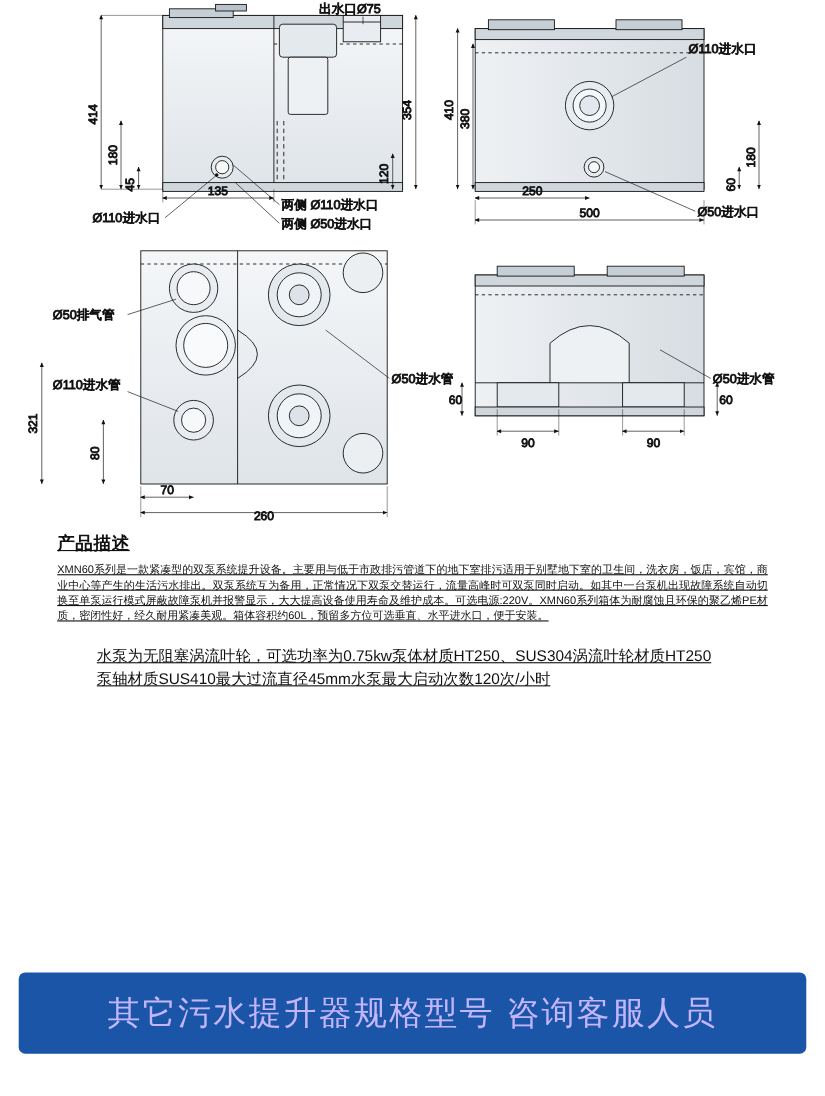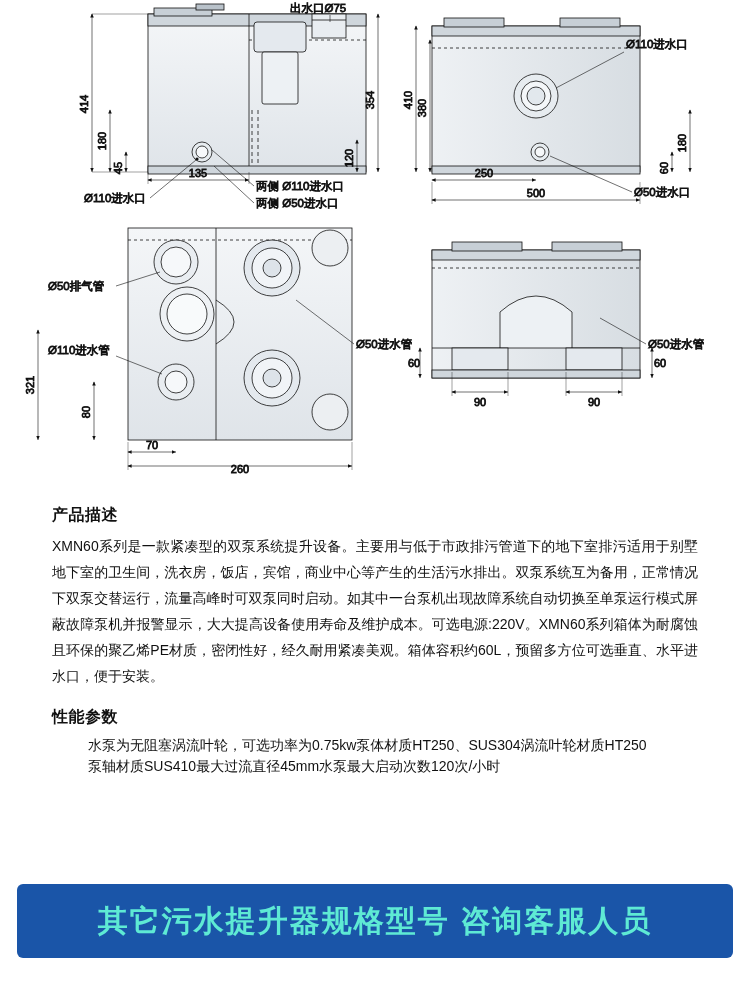--- a/index.html
+++ b/index.html
@@ -21,7 +21,7 @@
   .calltxt{font-family:"Liberation Sans","DejaVu Sans",sans-serif;font-size:11.5px;fill:#111;}
 
   
-  .content{position:absolute;left:0;top:505px;width:750px;}
+  .content{position:absolute;left:0;top:484px;width:750px;text-decoration:underline;}
   .sec{padding:0 52px;}
   h2.title{
     font-size:16px;font-weight:bold;margin:0 0 7px 0;letter-spacing:0.5px;

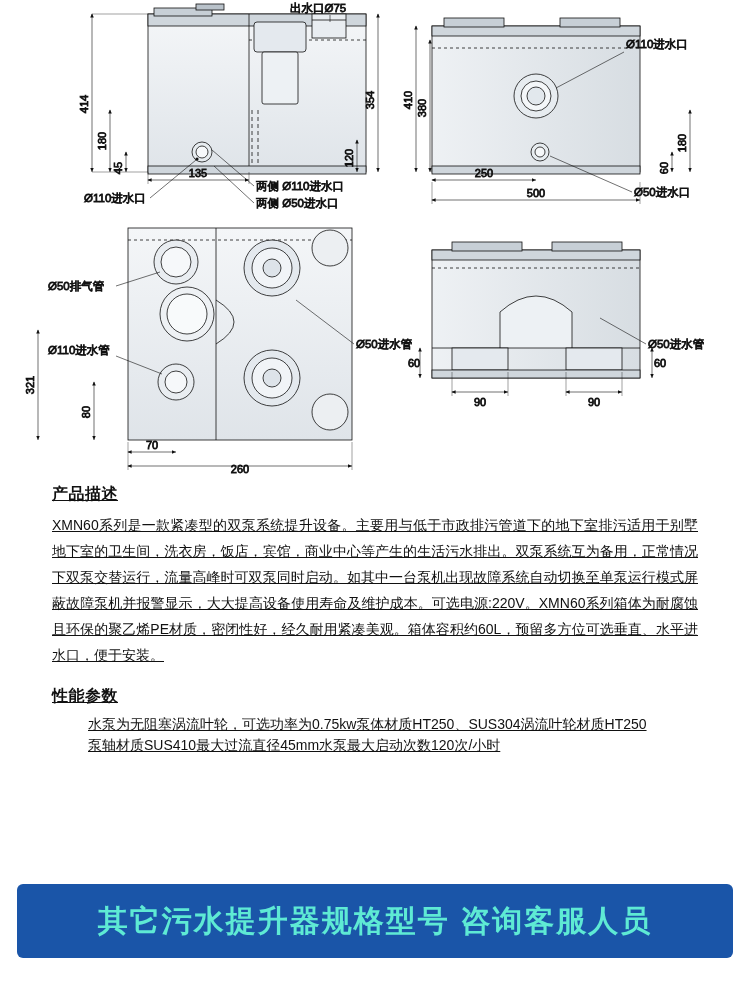--- a/index.html
+++ b/index.html
@@ -27,7 +27,7 @@
     font-size:16px;font-weight:bold;margin:0 0 7px 0;letter-spacing:0.5px;
   }
   .para{
-    font-size:14px;line-height:26px;margin:0;text-align:justify;
+    font-size:10px;line-height:14px;margin:0;text-align:justify;
   }
   .specs{margin-top:4px;}
   .specline{font-size:14px;line-height:21px;margin-left:36px;}

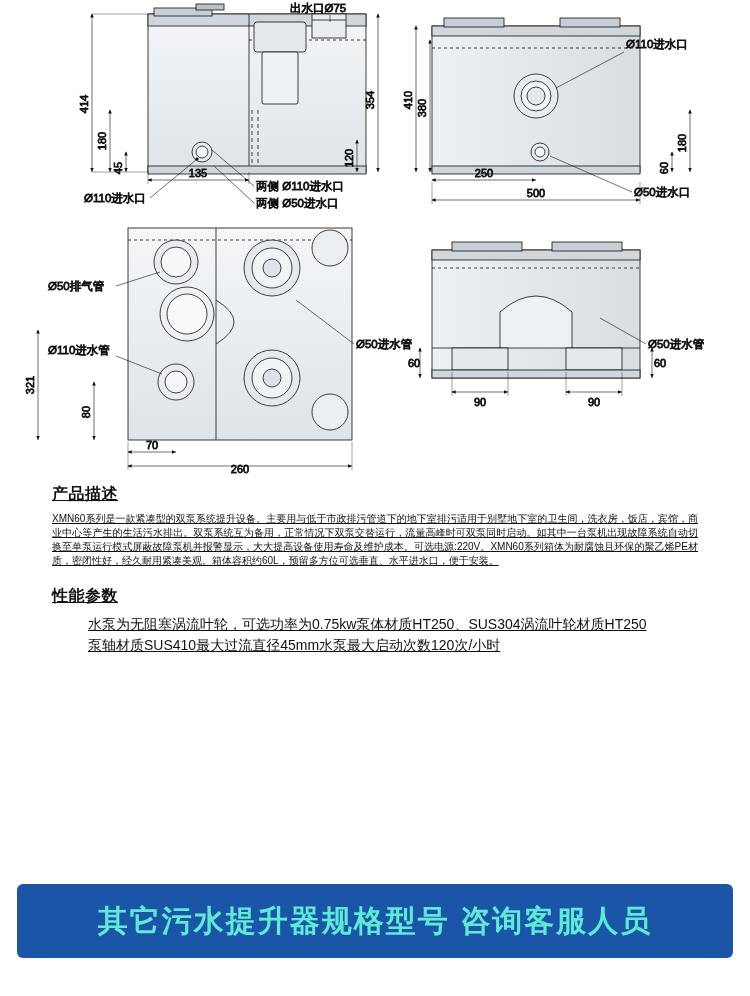--- a/index.html
+++ b/index.html
@@ -262,7 +262,6 @@
     <div class="gap"></div>
 
     <div class="sec specs">
-      <h2 class="title">性能参数</h2>
       <div class="specline">水泵为无阻塞涡流叶轮，可选功率为0.75kw泵体材质HT250、SUS304涡流叶轮材质HT250</div>
       <div class="specline">泵轴材质SUS410最大过流直径45mm水泵最大启动次数120次/小时</div>
     </div>

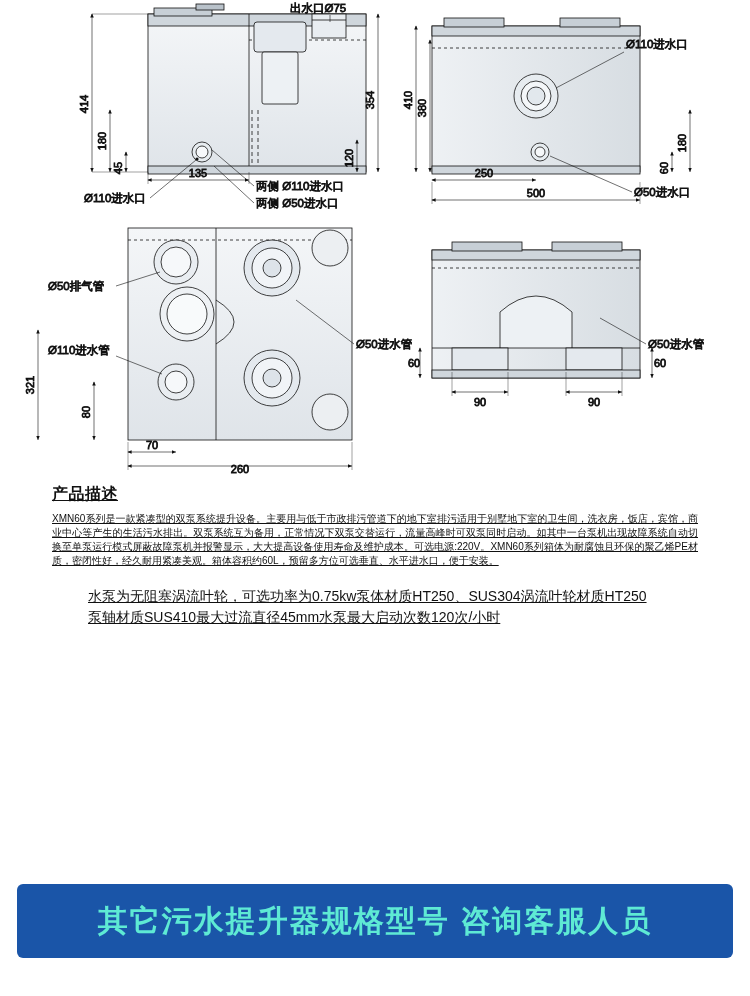--- a/index.html
+++ b/index.html
@@ -40,7 +40,7 @@
     display:flex;align-items:center;justify-content:center;
   }
   .banner span{
-    color:#5eead4;font-size:30px;font-weight:bold;letter-spacing:2px;
+    color:#c4b5fd;font-size:30px;font-weight:normal;letter-spacing:2px;
     font-family:"Liberation Sans","DejaVu Sans",sans-serif;
   }
 </style>

